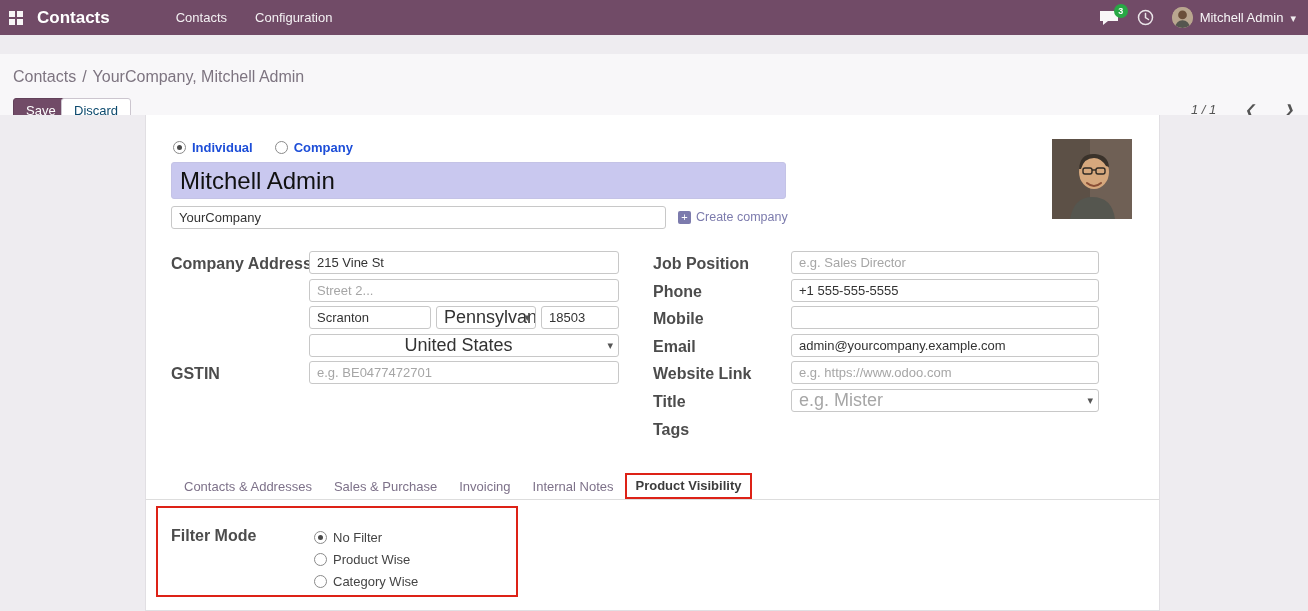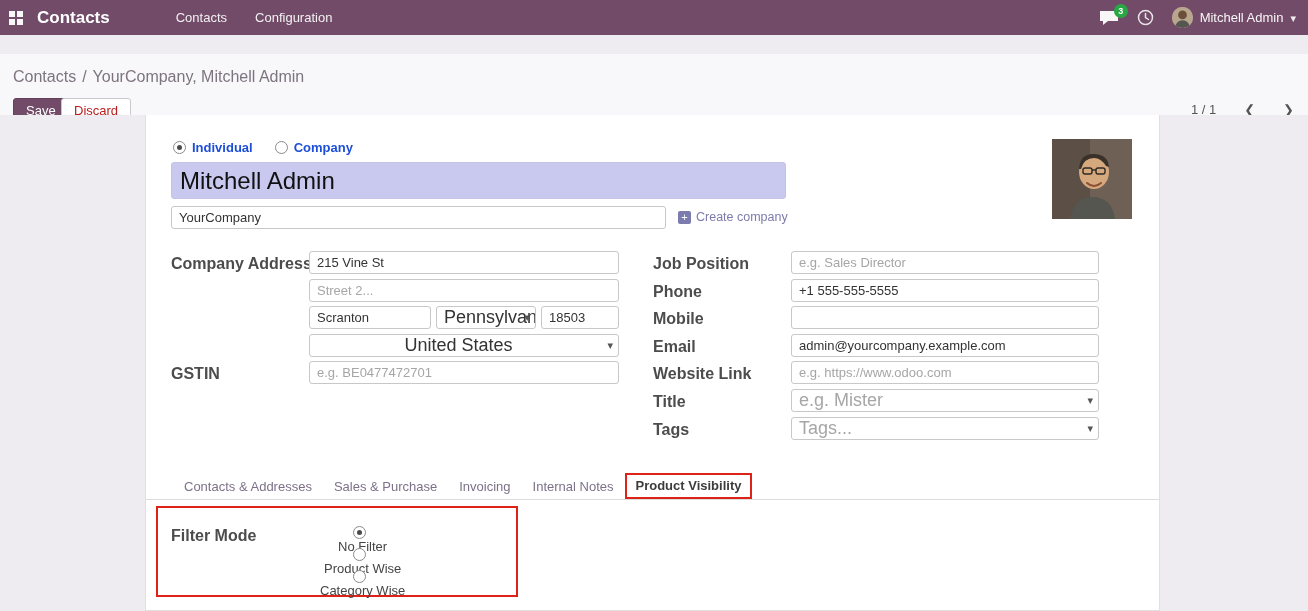--- a/index.html
+++ b/index.html
@@ -41,7 +41,7 @@
   .bc-sep { margin:0 6px; }
   .btn { height:24px; font-size:13px; border-radius:3px; cursor:pointer; display:inline-flex; align-items:center; padding:0 12px; font-family:inherit; }
   .btn-save { position:absolute; left:13px; top:44px; background:#714B67; border:1px solid #62415a; color:#fff; }
-  .btn-discard { position:absolute; left:61px; top:44px; background:#fff; border:1px solid #ccc6cf; color:#b91c1c; }
+  .btn-discard { position:absolute; left:61px; top:44px; background:#fff; border:1px solid #ccc6cf; color:#0c4a6e; }
   .pager { position:absolute; right:14px; top:44px; display:flex; align-items:center; gap:28px; }
   .pager-count { font-size:13px; color:#555; }
   .pager-prev, .pager-next { cursor:pointer; color:#555; font-size:19px; line-height:20px; }

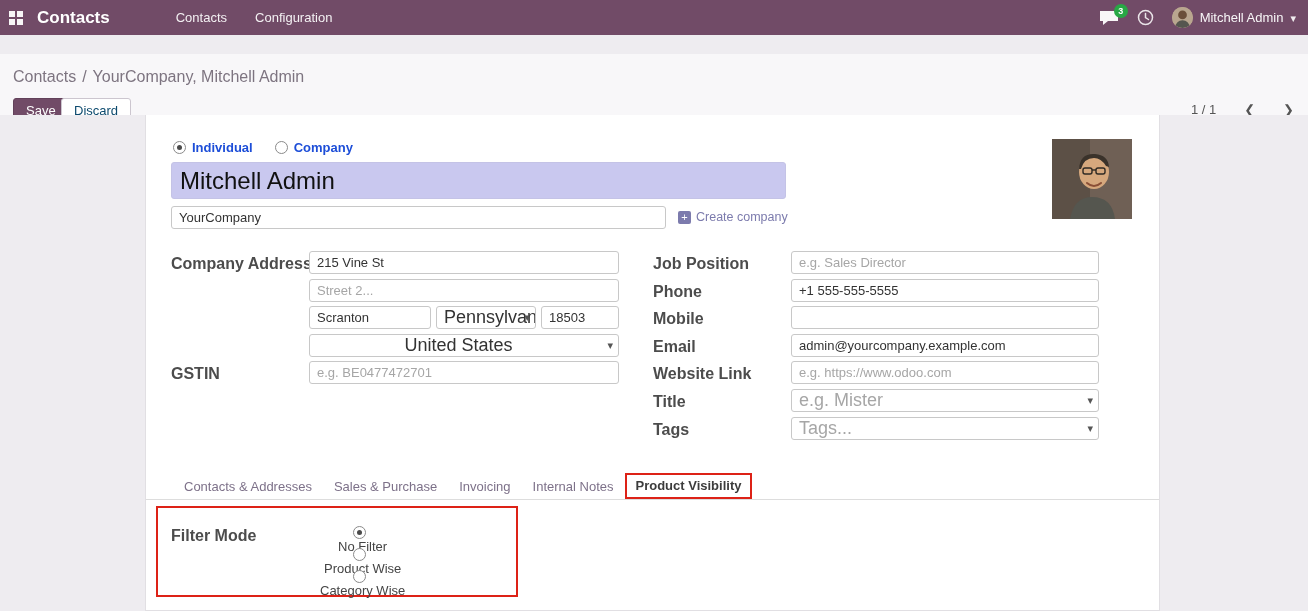--- a/index.html
+++ b/index.html
@@ -42,7 +42,7 @@
   .btn { height:24px; font-size:13px; border-radius:3px; cursor:pointer; display:inline-flex; align-items:center; padding:0 12px; font-family:inherit; }
   .btn-save { position:absolute; left:13px; top:44px; background:#714B67; border:1px solid #62415a; color:#fff; }
   .btn-discard { position:absolute; left:61px; top:44px; background:#fff; border:1px solid #ccc6cf; color:#0c4a6e; }
-  .pager { position:absolute; right:14px; top:44px; display:flex; align-items:center; gap:28px; }
+  .pager { position:absolute; right:14px; top:44px; display:flex; align-items:center; gap:28px;font-style:italic; }
   .pager-count { font-size:13px; color:#555; }
   .pager-prev, .pager-next { cursor:pointer; color:#555; font-size:19px; line-height:20px; }
   .pager-prev::after { content:"❮"; font-size:13px; }

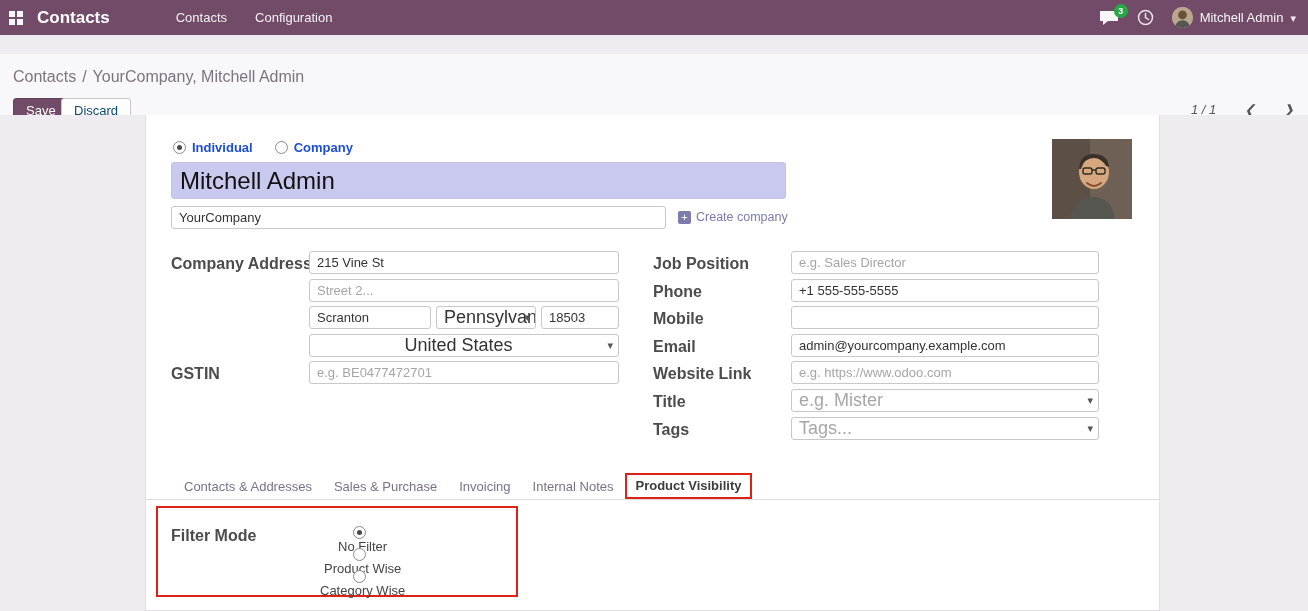--- a/index.html
+++ b/index.html
@@ -240,9 +240,6 @@
     </div>
 
     <div class="flabel" style="position:absolute; left:507px; top:306px;">Tags</div>
-    <div class="select" style="position:absolute; left:645px; top:302px; width:308px;">
-      <span class="ph">Tags...</span>
-    </div>
 
     <div class="tabs">
       <div class="tab">Contacts &amp; Addresses</div>

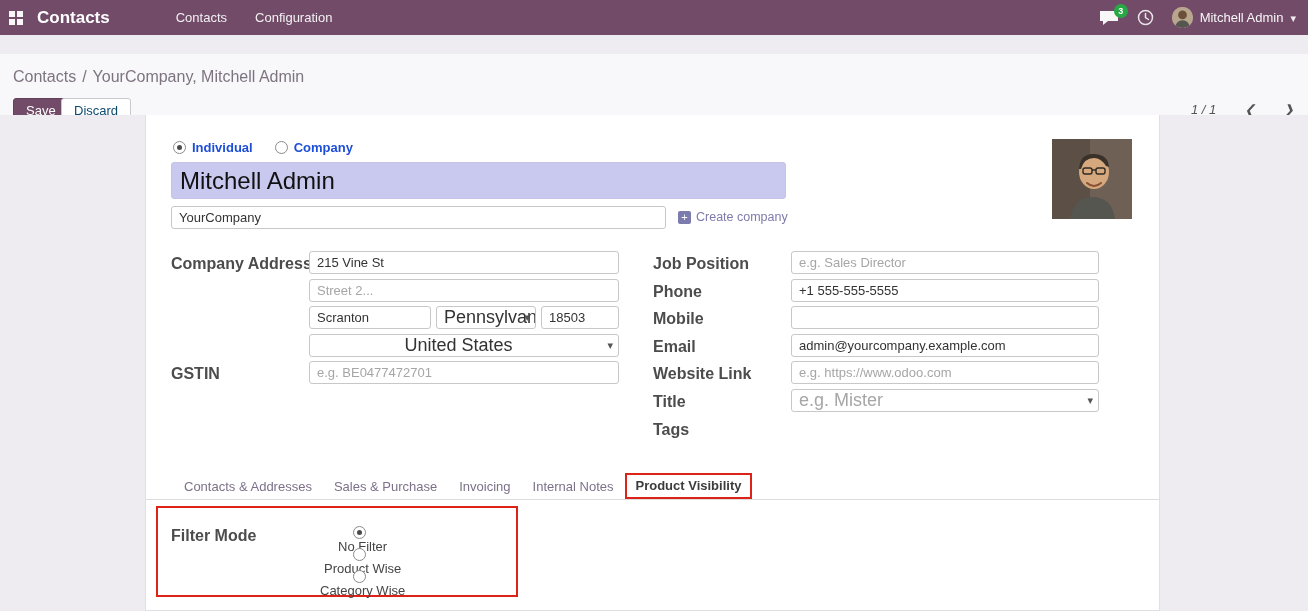--- a/index.html
+++ b/index.html
@@ -112,7 +112,7 @@
   }
   .notebook-label { position:absolute; left:25px; top:412px; }
   .filter-radios { position:absolute; left:168px; top:411px; }
-  .filter-radios .radio-row { height:22px;flex-direction:column; }
+  .filter-radios .radio-row { height:22px; }
 </style>
 </head>
 <body>

